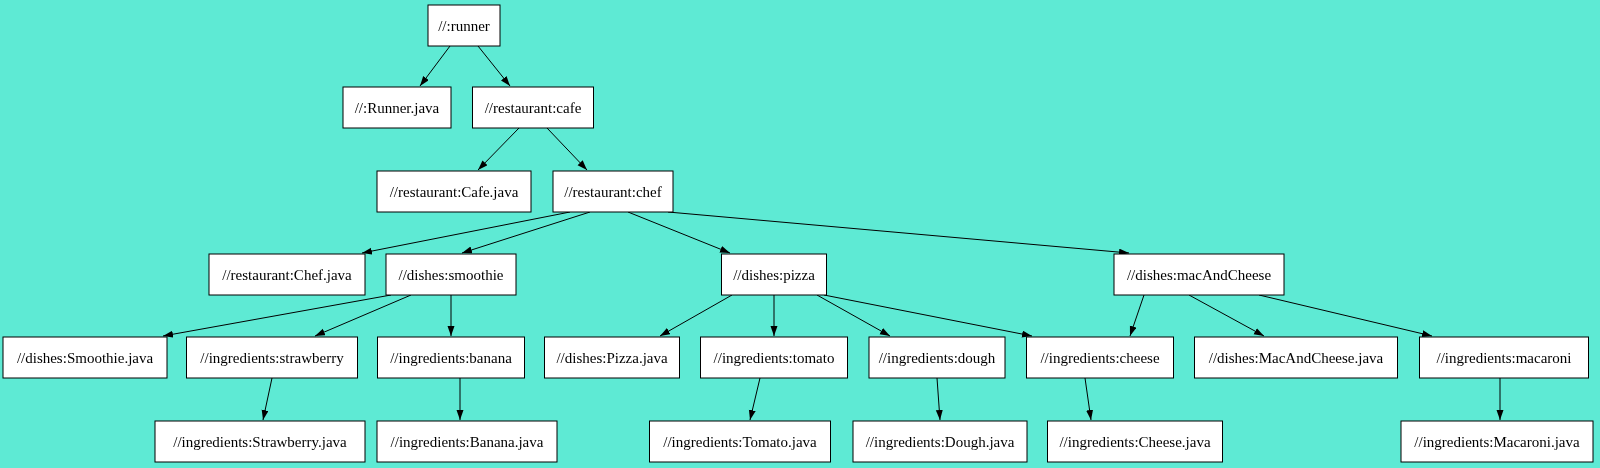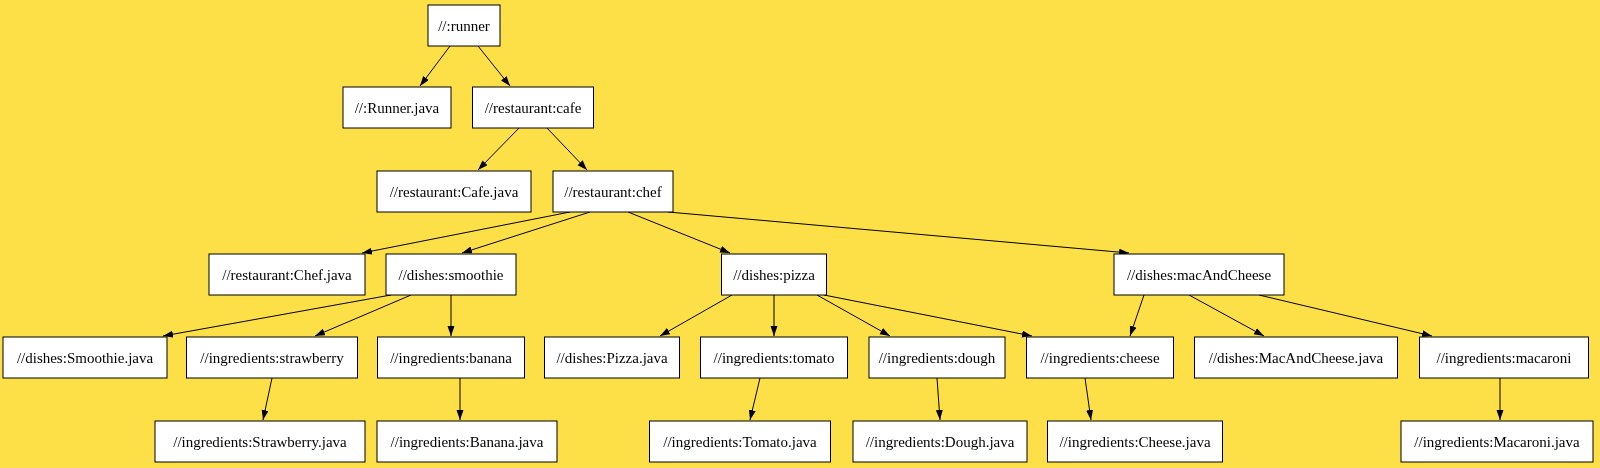--- a/index.html
+++ b/index.html
@@ -11,7 +11,7 @@
     position: relative;
     width: 1600px;
     height: 468px;
-    background: #fde047;
+    background: #5eead4;
     overflow: hidden;
   }
   svg text {

